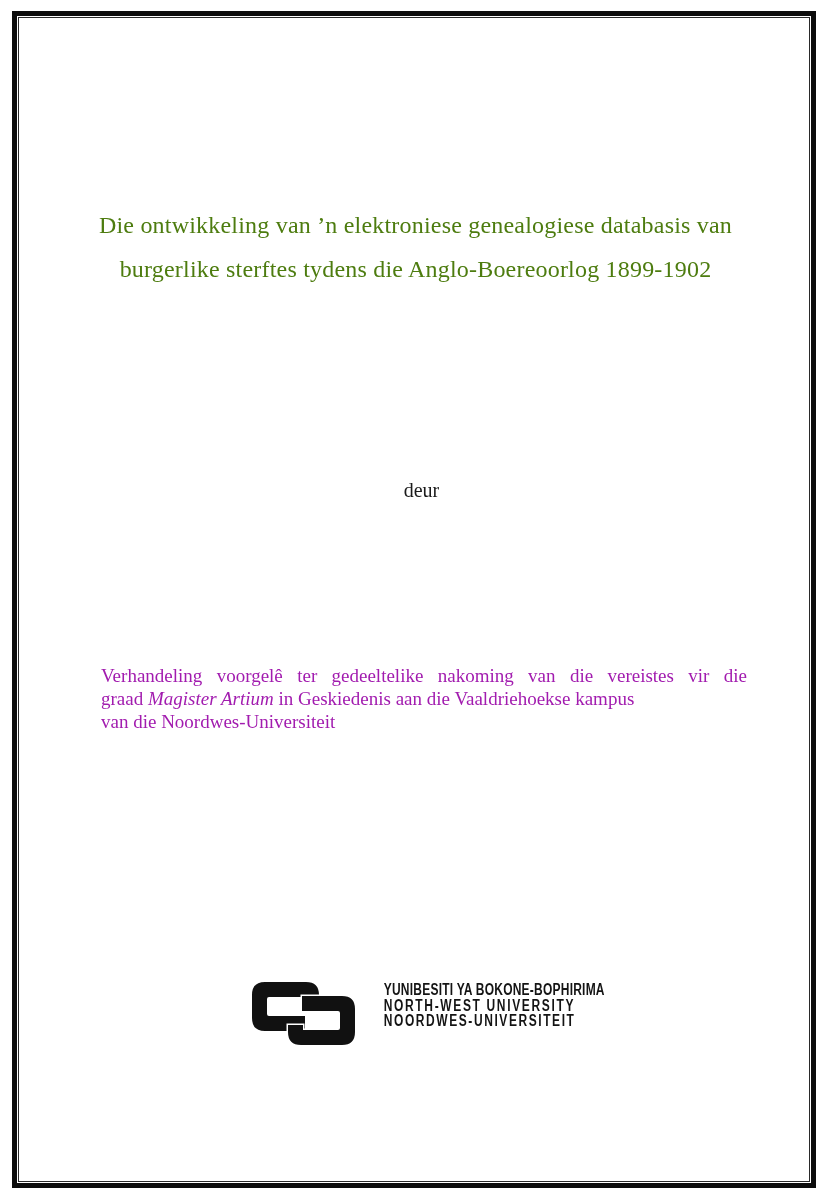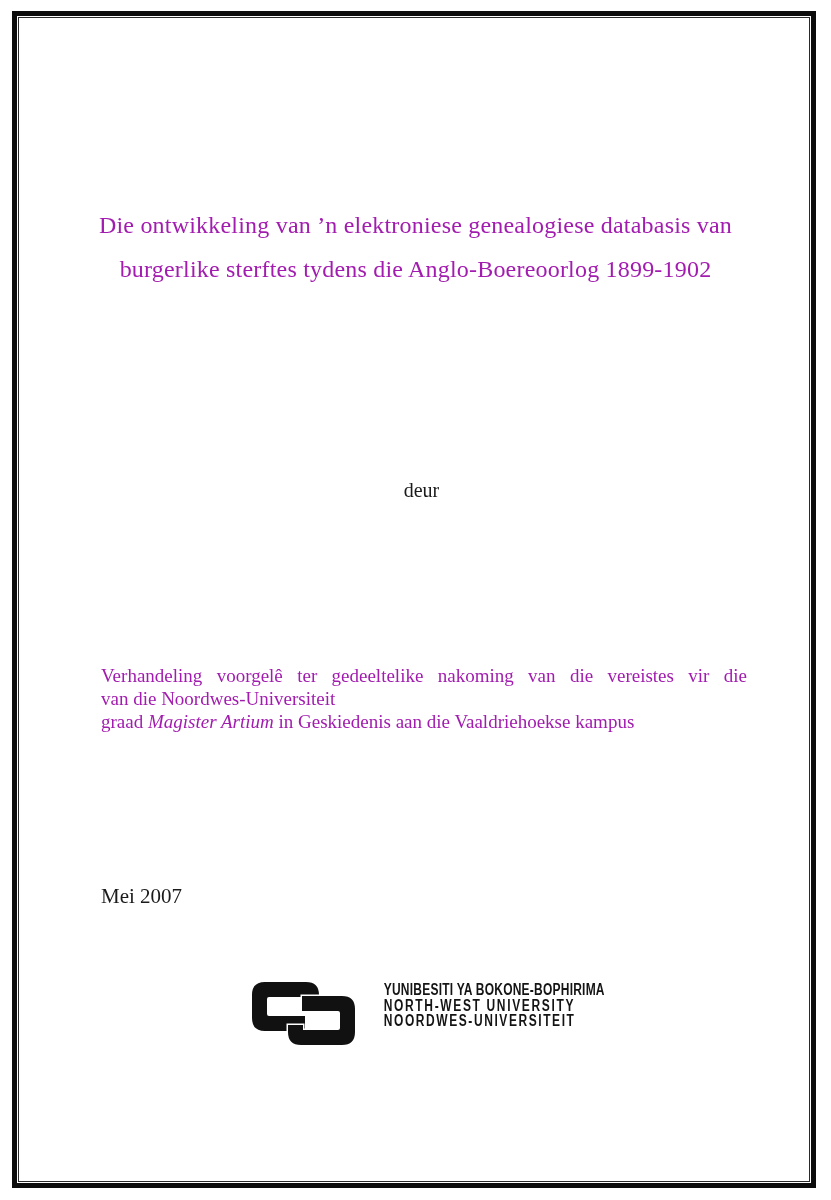--- a/index.html
+++ b/index.html
@@ -28,7 +28,7 @@
     font-size:24px;
     line-height:44px;
     letter-spacing:0.2px;
-    color:#a21caf;
+    color:#4d7c0f;
   }
   .byline{
     position:absolute;

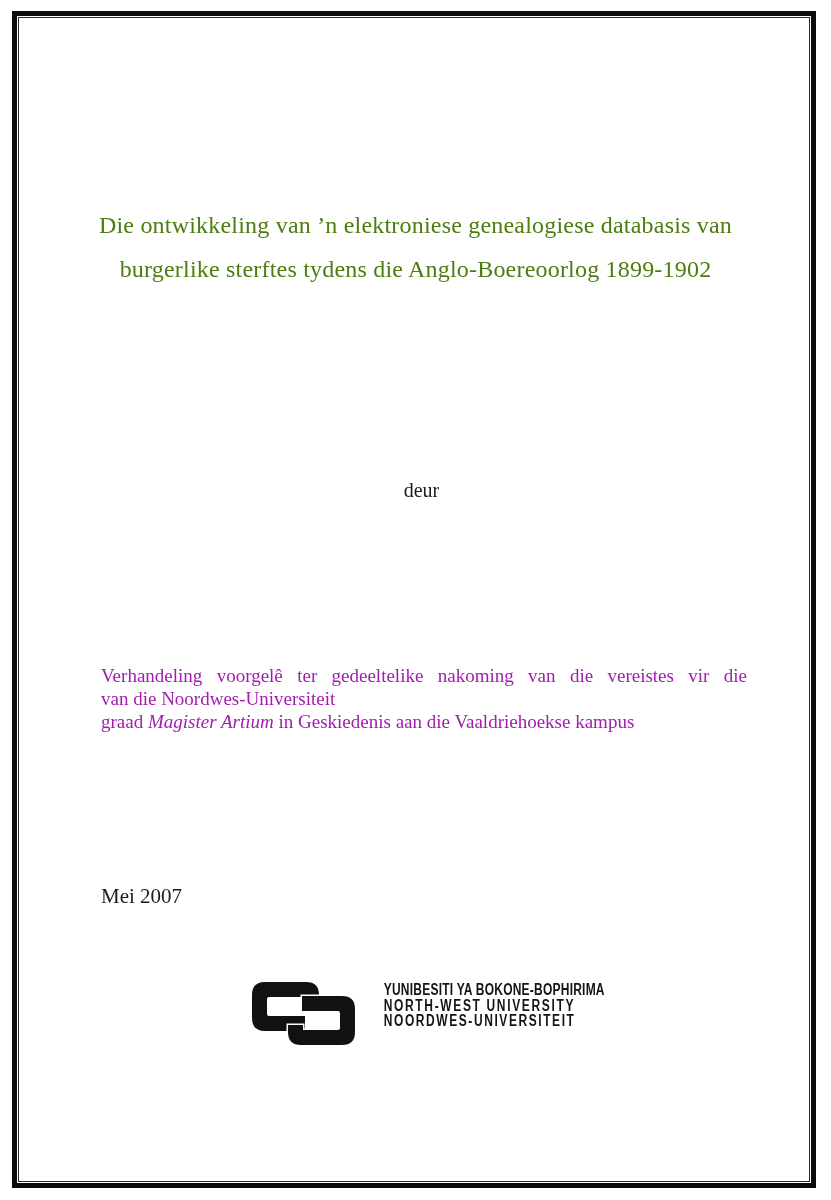--- a/index.html
+++ b/index.html
@@ -110,8 +110,8 @@
 
   <div class="statement">
     <div class="line-justify">Verhandeling voorgelê ter gedeeltelike nakoming van die vereistes vir die</div>
+    <div><span>graad </span><span class="it">Magister Artium</span><span> in Geskiedenis aan die Vaaldriehoekse kampus</span></div>
     <div>van die Noordwes-Universiteit</div>
-    <div><span>graad </span><span class="it">Magister Artium</span><span> in Geskiedenis aan die Vaaldriehoekse kampus</span></div>
   </div>
 
   <div class="supervisor-block">

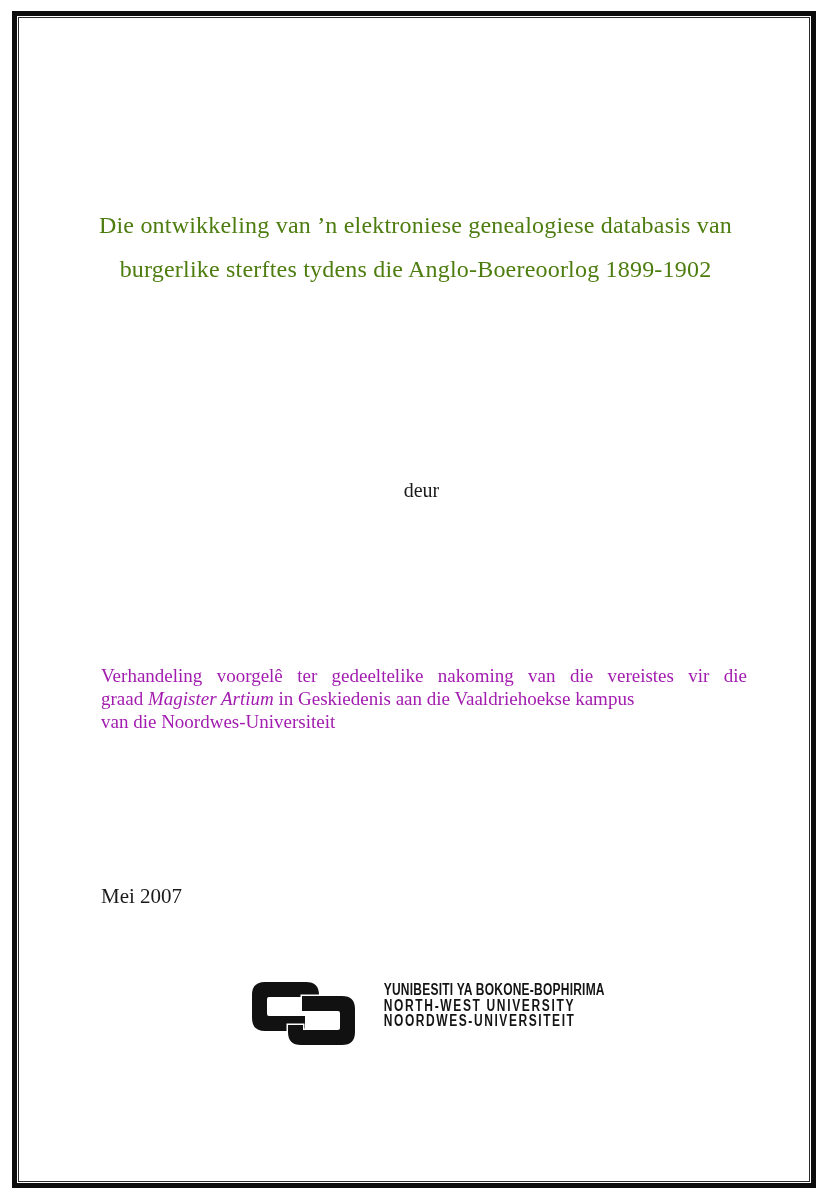--- a/index.html
+++ b/index.html
@@ -115,7 +115,6 @@
   </div>
 
   <div class="supervisor-block">
-    <div>Mei 2007</div>
   </div>
 
   <div class="logo">

